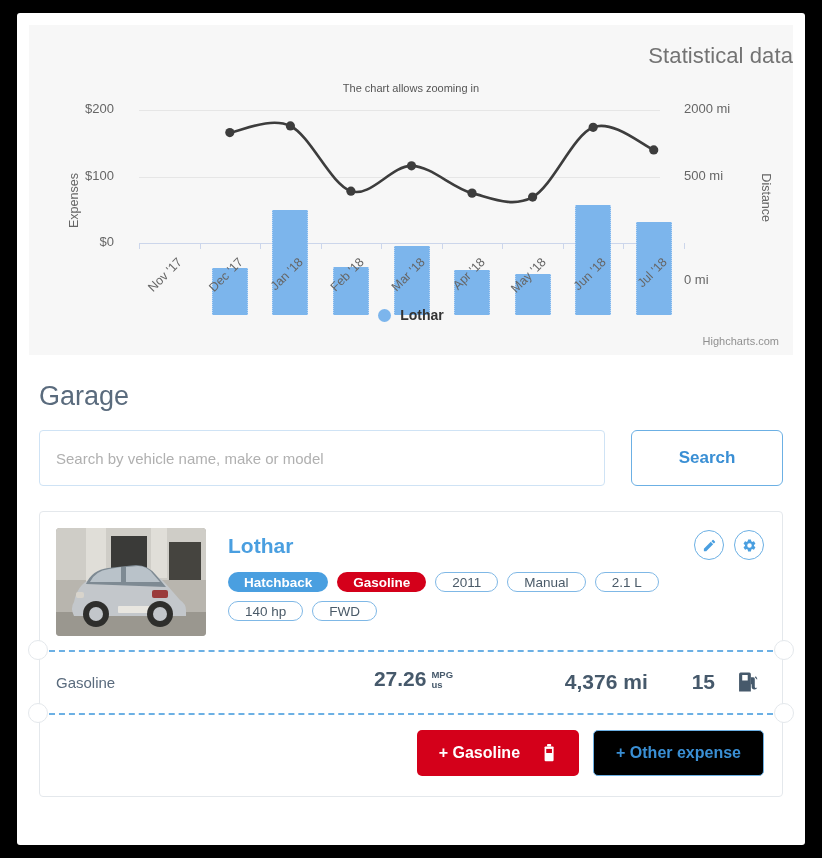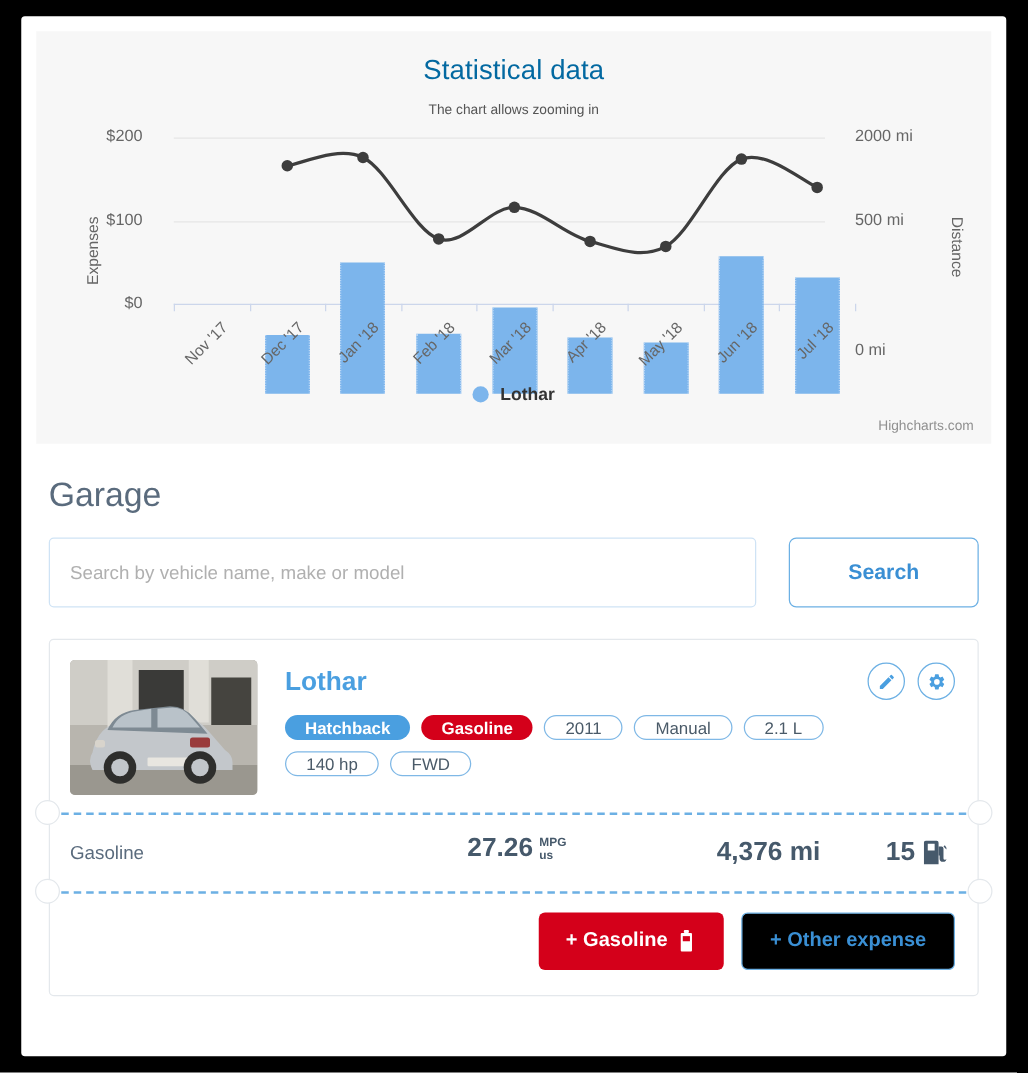--- a/index.html
+++ b/index.html
@@ -25,7 +25,7 @@
     position: relative;
   }
   .chart-title {
-    text-align: center; font-size: 22px; color: #0369a1;
+    text-align: right; font-size: 22px; color: #737373;
     padding-top: 18px; letter-spacing: .1px;
   }
   .chart-subtitle {

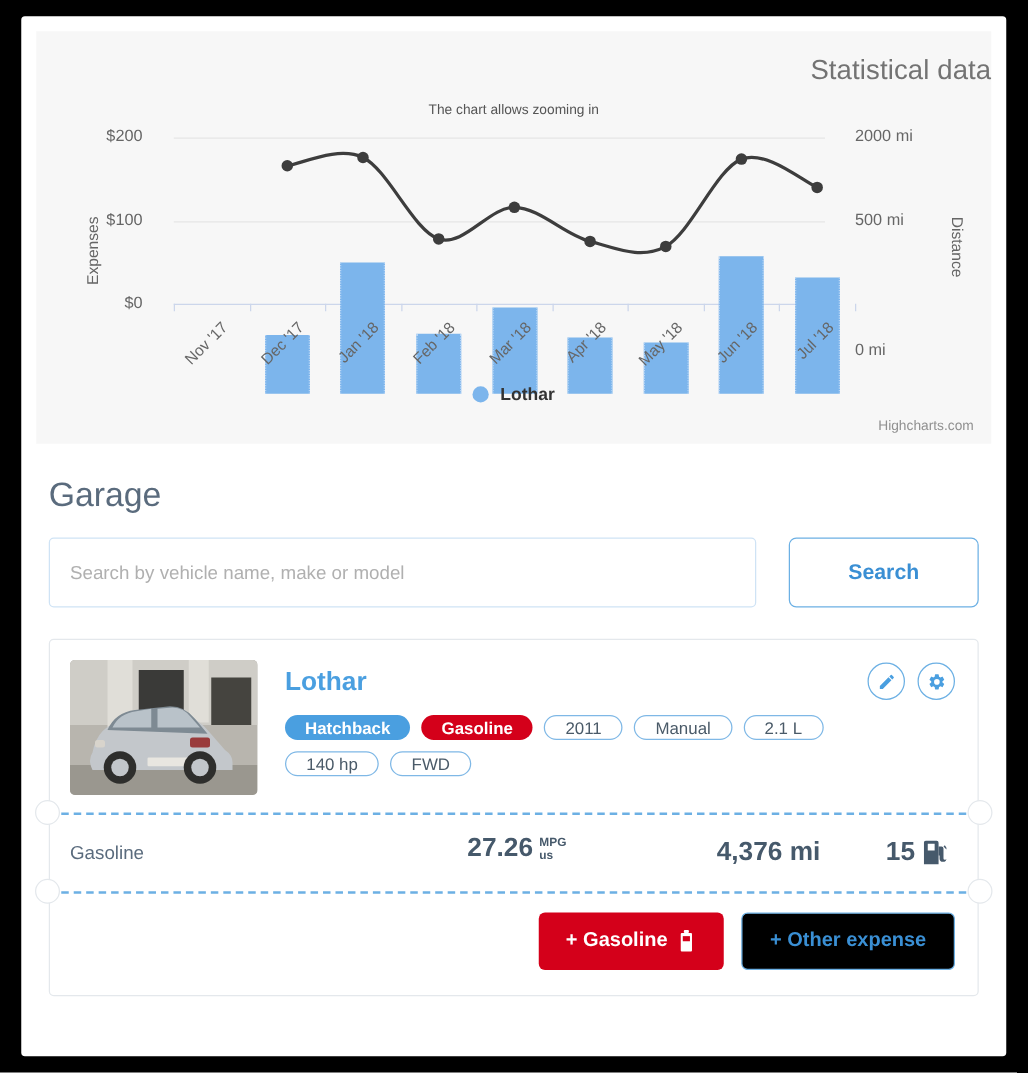--- a/index.html
+++ b/index.html
@@ -159,7 +159,7 @@
   }
   .stat.mpg { width: 215px; justify-content: center; }
   .stat.dist { flex: 1; justify-content: center; }
-  .stat.count { display: flex; align-items: center; gap: 7px; }
+  .stat.count { display: flex; align-items: center; gap: 24px; }
   .mpg-unit {
     font-size: 9.5px; font-weight: bold; line-height: 1.05;
     color: #46596b; text-align: left; position: relative; top: -8px;

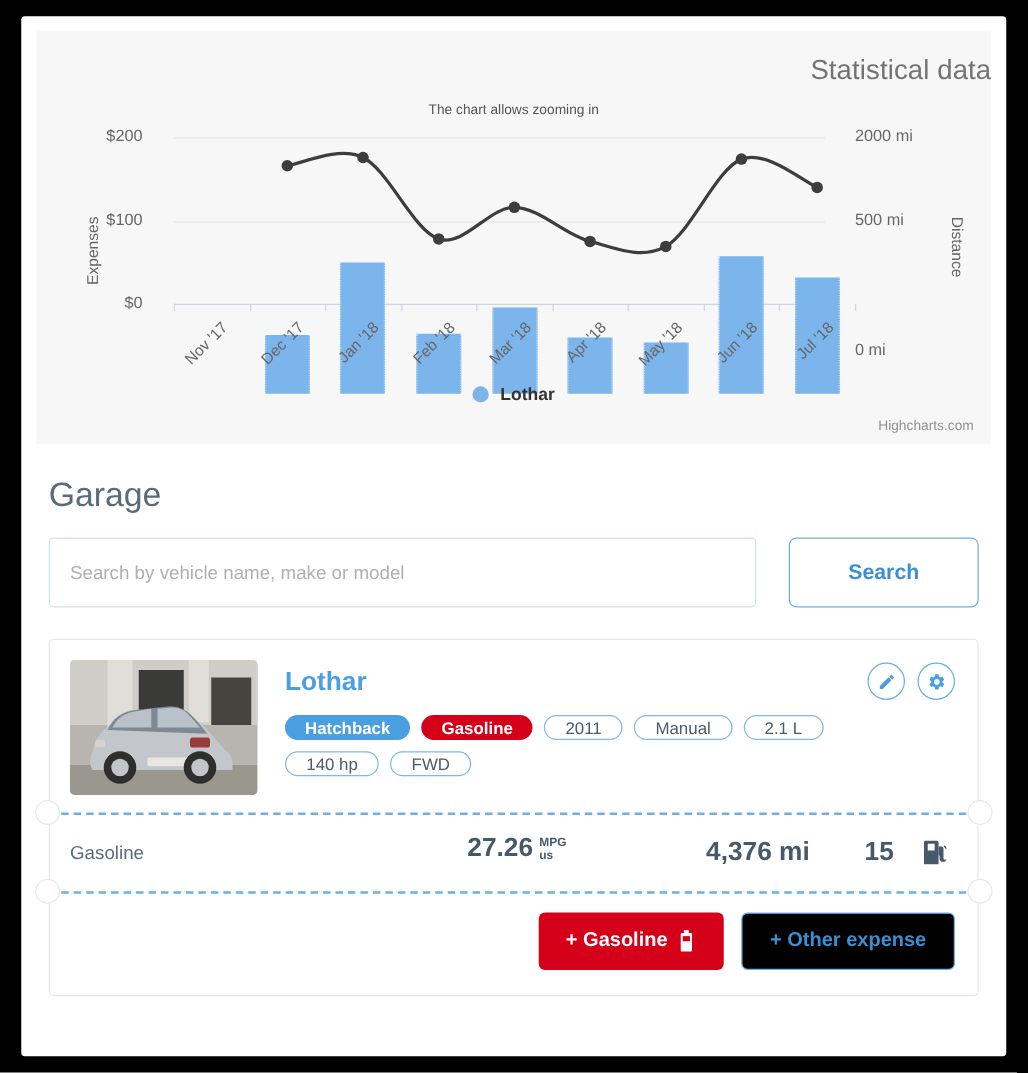--- a/index.html
+++ b/index.html
@@ -169,7 +169,7 @@
   .actions { display: flex; justify-content: flex-end; gap: 14px; padding: 16px 18px 20px 18px; }
   .btn {
     height: 46px; border-radius: 5px; display: flex; align-items: center;
-    justify-content: center; gap: 8px; font-size: 16px; font-weight: bold;
+    justify-content: center; gap: 22px; font-size: 16px; font-weight: bold;
     cursor: pointer; padding: 0 22px;
   }
   .btn.red { background: #d4001a; color: #fff; border: none; }

